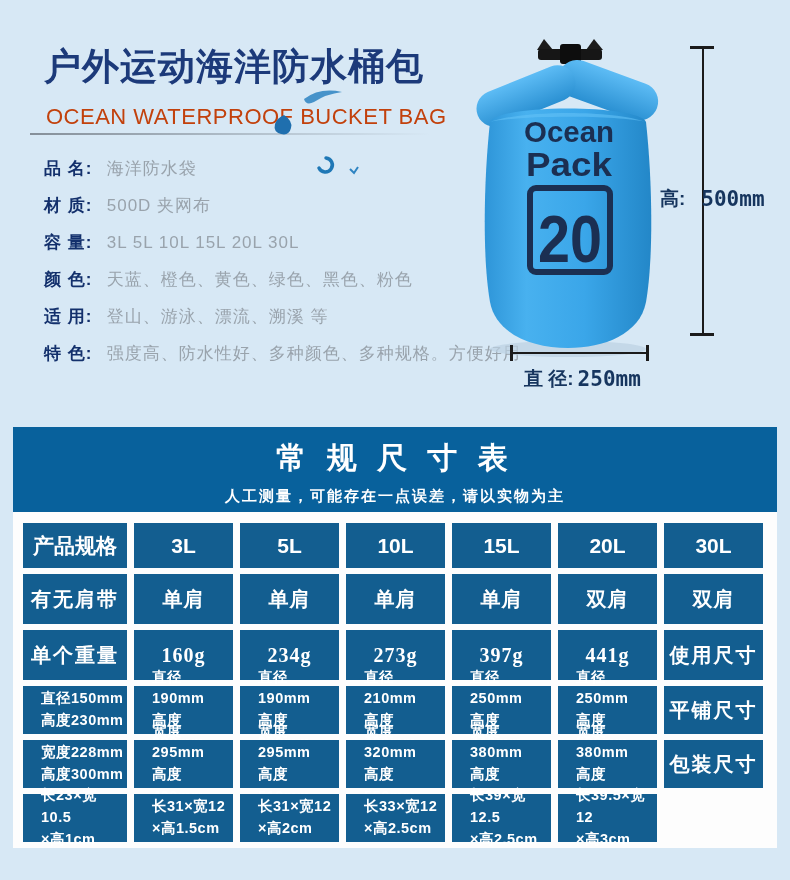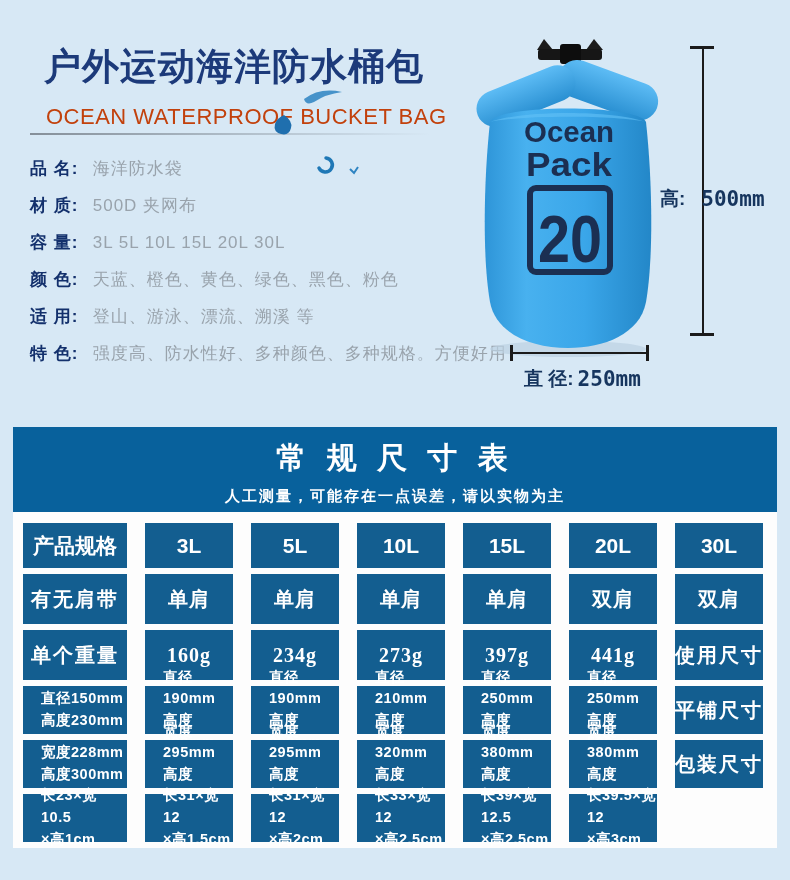--- a/index.html
+++ b/index.html
@@ -23,7 +23,7 @@
     background:linear-gradient(to right,#858f99,rgba(180,195,210,0));
   }
   
-  .specs { position:absolute; left:30px; top:157px; list-style:none; }
+  .specs { position:absolute; left:44px; top:157px; list-style:none; }
   .spec-row { height:37px; font-size:17px; white-space:nowrap; }
   .spec-label {
     display:inline-block; width:58px;

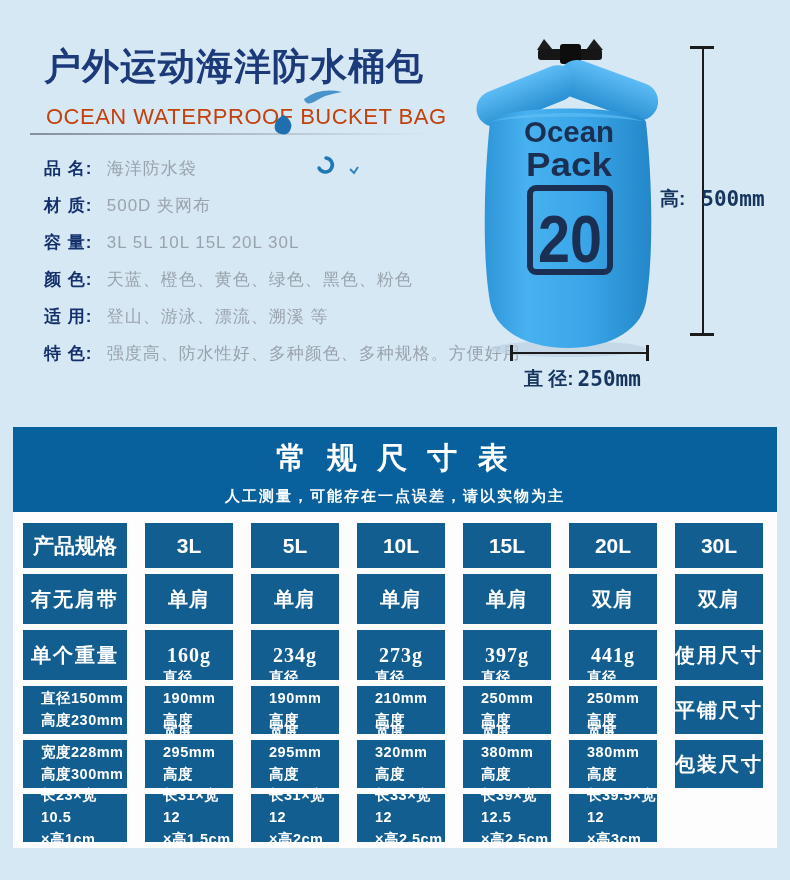--- a/index.html
+++ b/index.html
@@ -65,7 +65,7 @@
     display:grid;
     grid-template-columns:104px repeat(6, 1fr);
     grid-template-rows:45px 50px 50px 48px 48px 48px;
-    gap:6px 18px;
+    gap:6px 7px;
   }
   .cell {
     background:#135e90; color:#ffffff; font-weight:bold;

